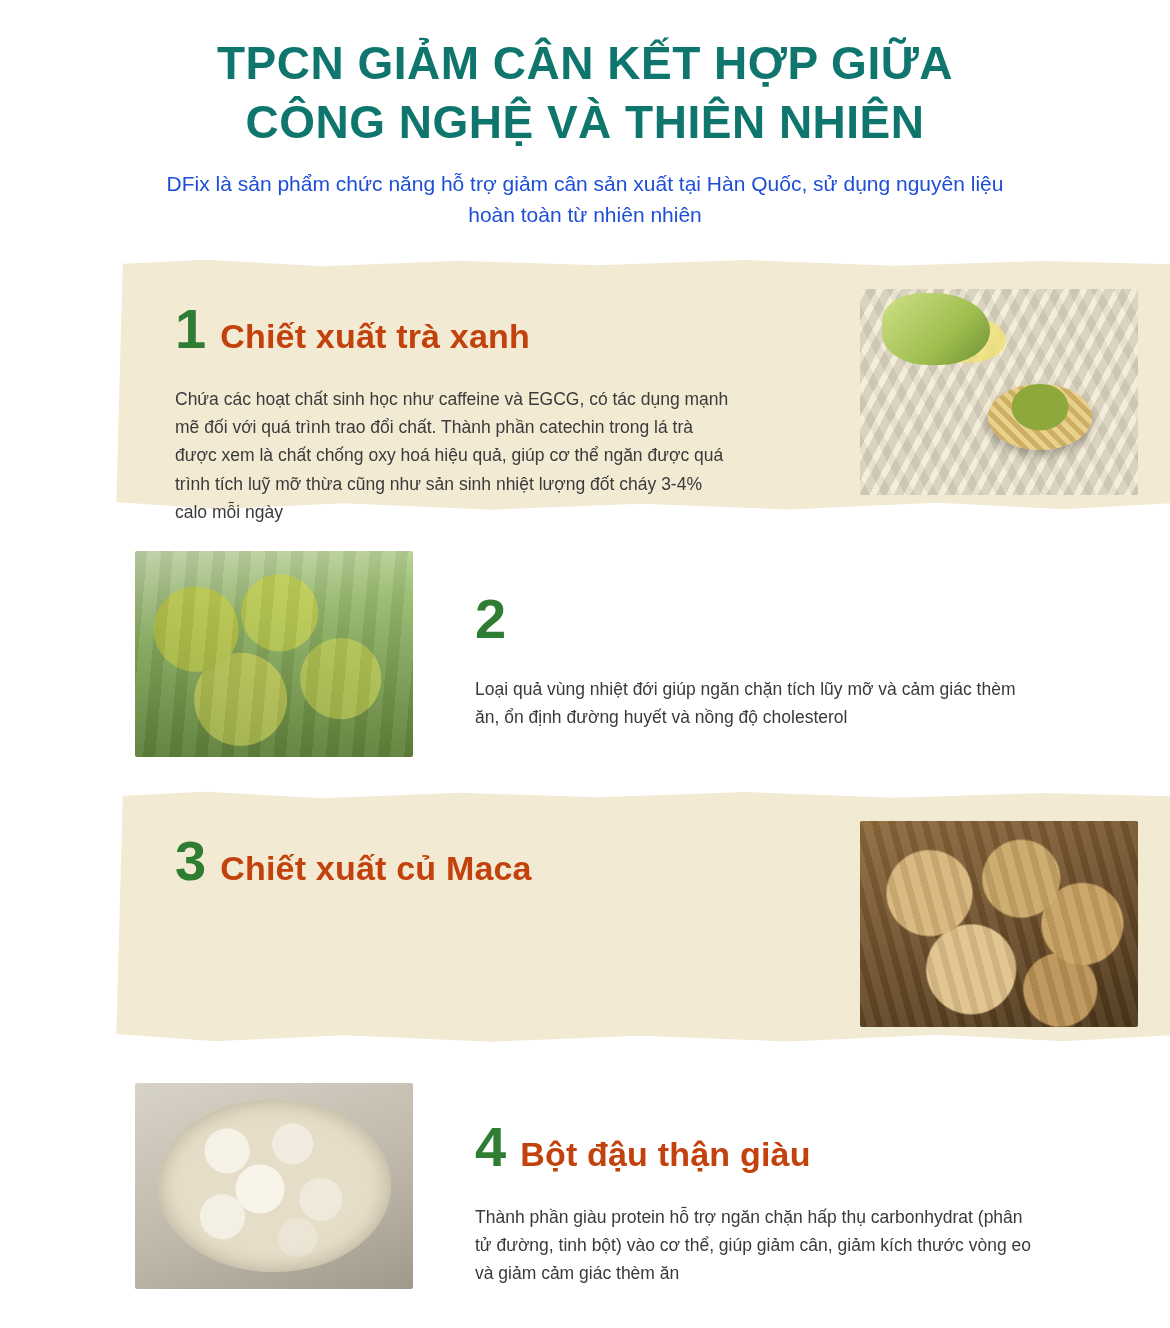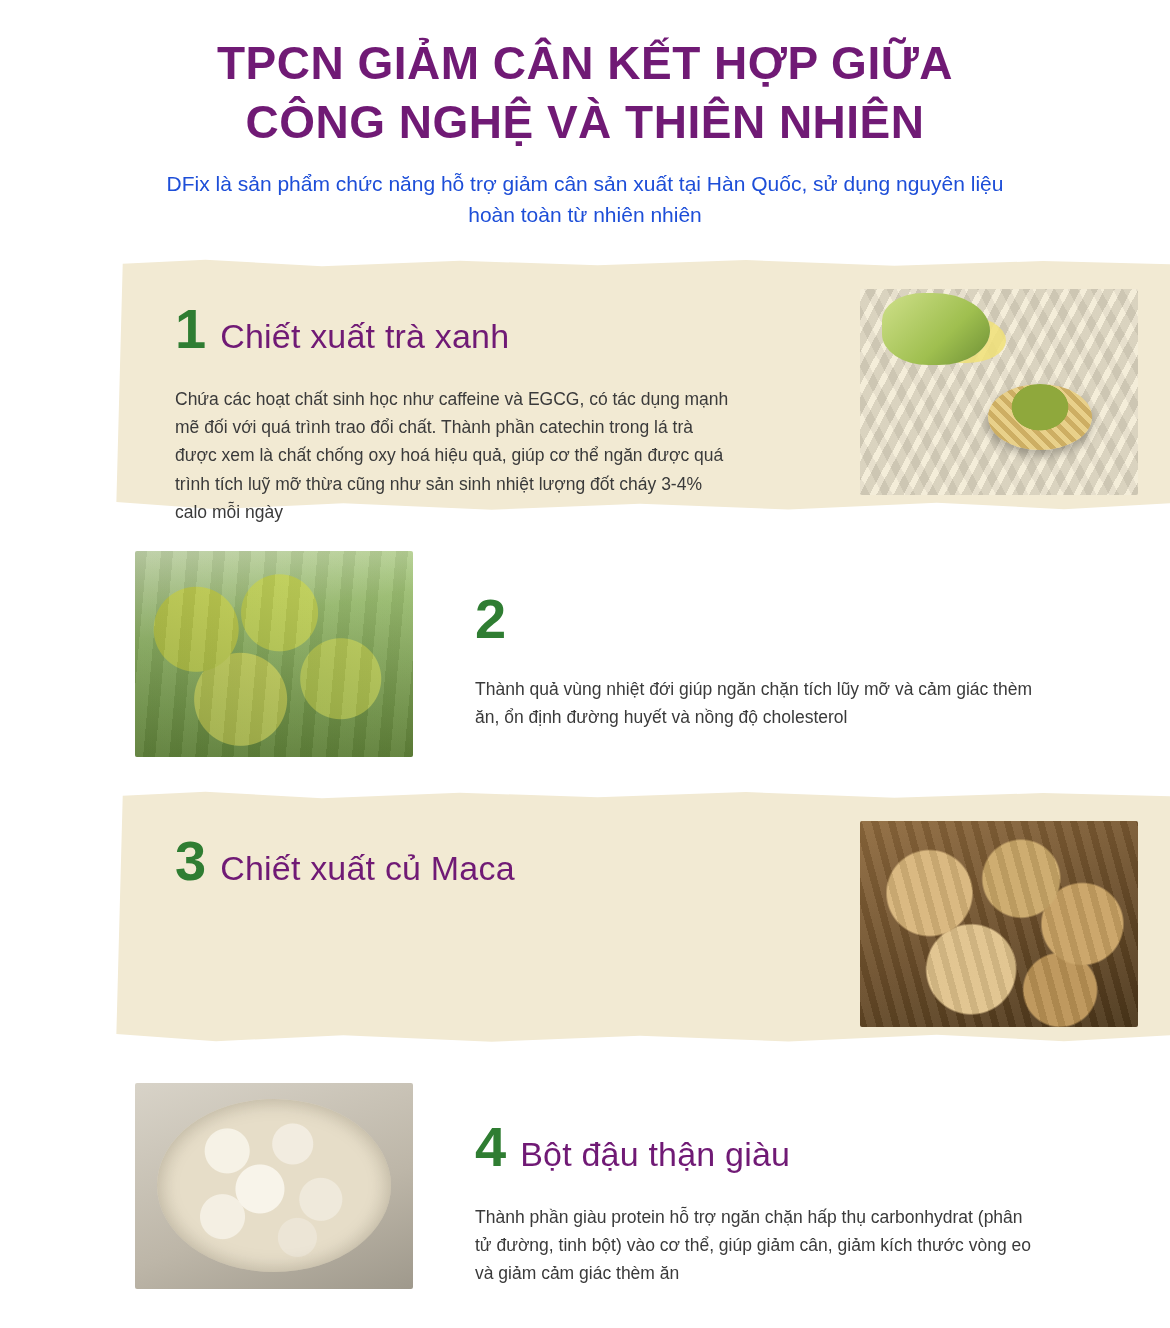--- a/index.html
+++ b/index.html
@@ -21,7 +21,7 @@
     text-align: center;
   }
   .title {
-    color: #701a75;
+    color: #0f766e;
     font-size: 46px;
     line-height: 1.28;
     letter-spacing: 0.5px;

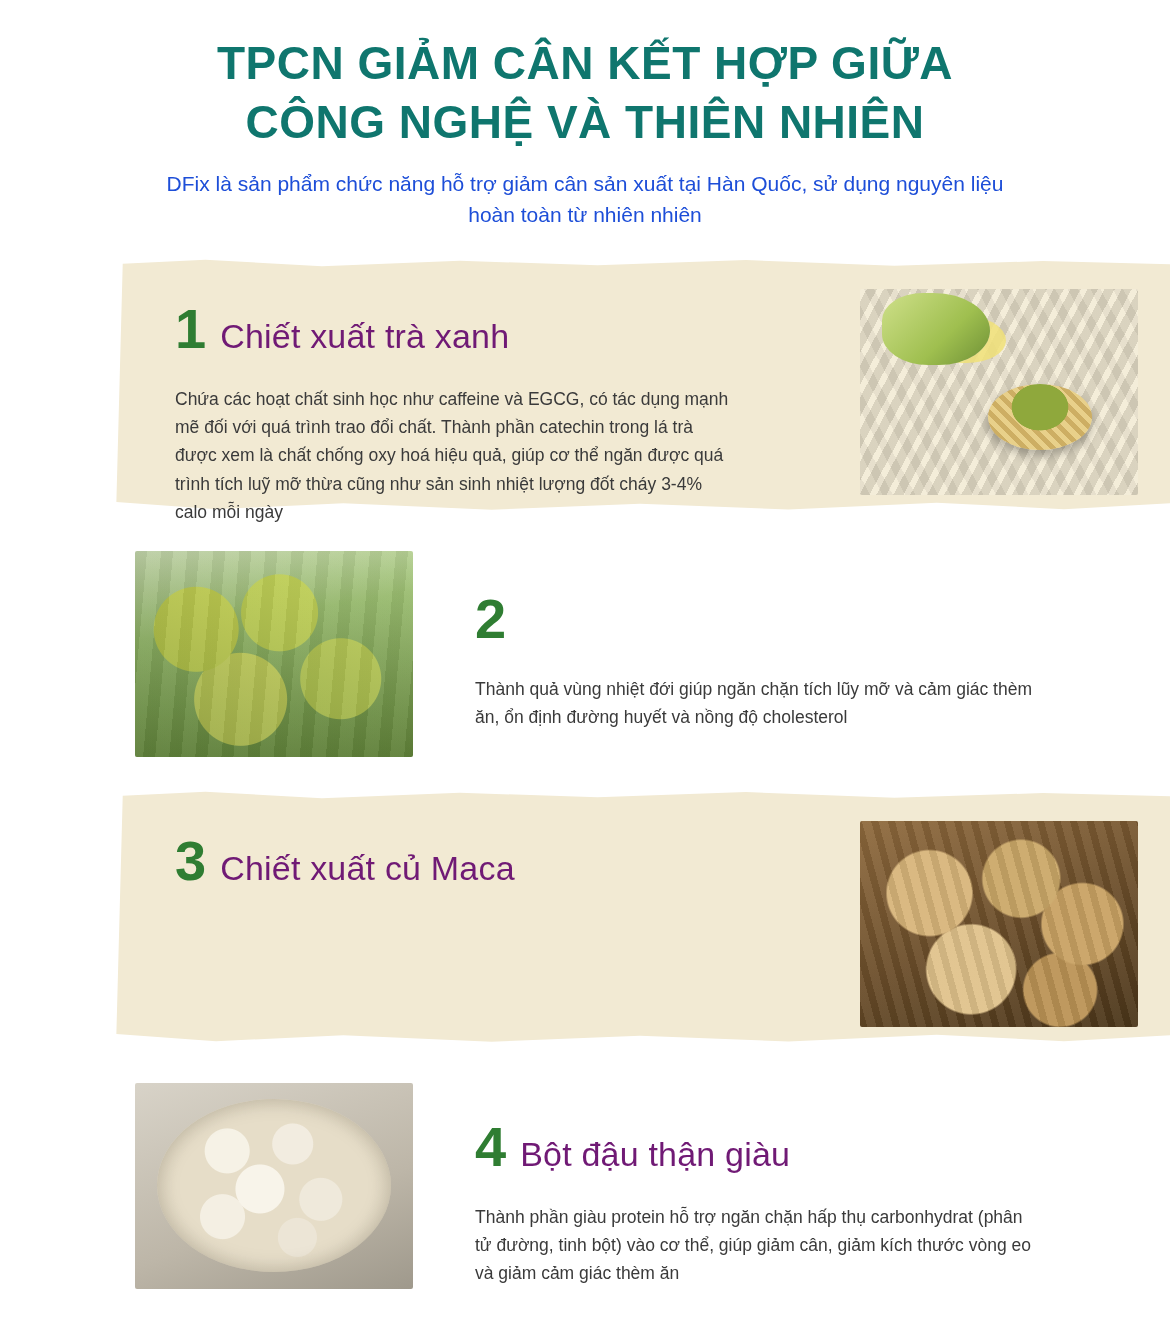--- a/index.html
+++ b/index.html
@@ -106,8 +106,8 @@
   }
   .h-title {
     font-size: 34px;
-    font-weight: 400;
-    color: #701a75;
+    font-weight: 700;
+    color: #c2410c;
     letter-spacing: 0.2px;
   }
   .body-text {

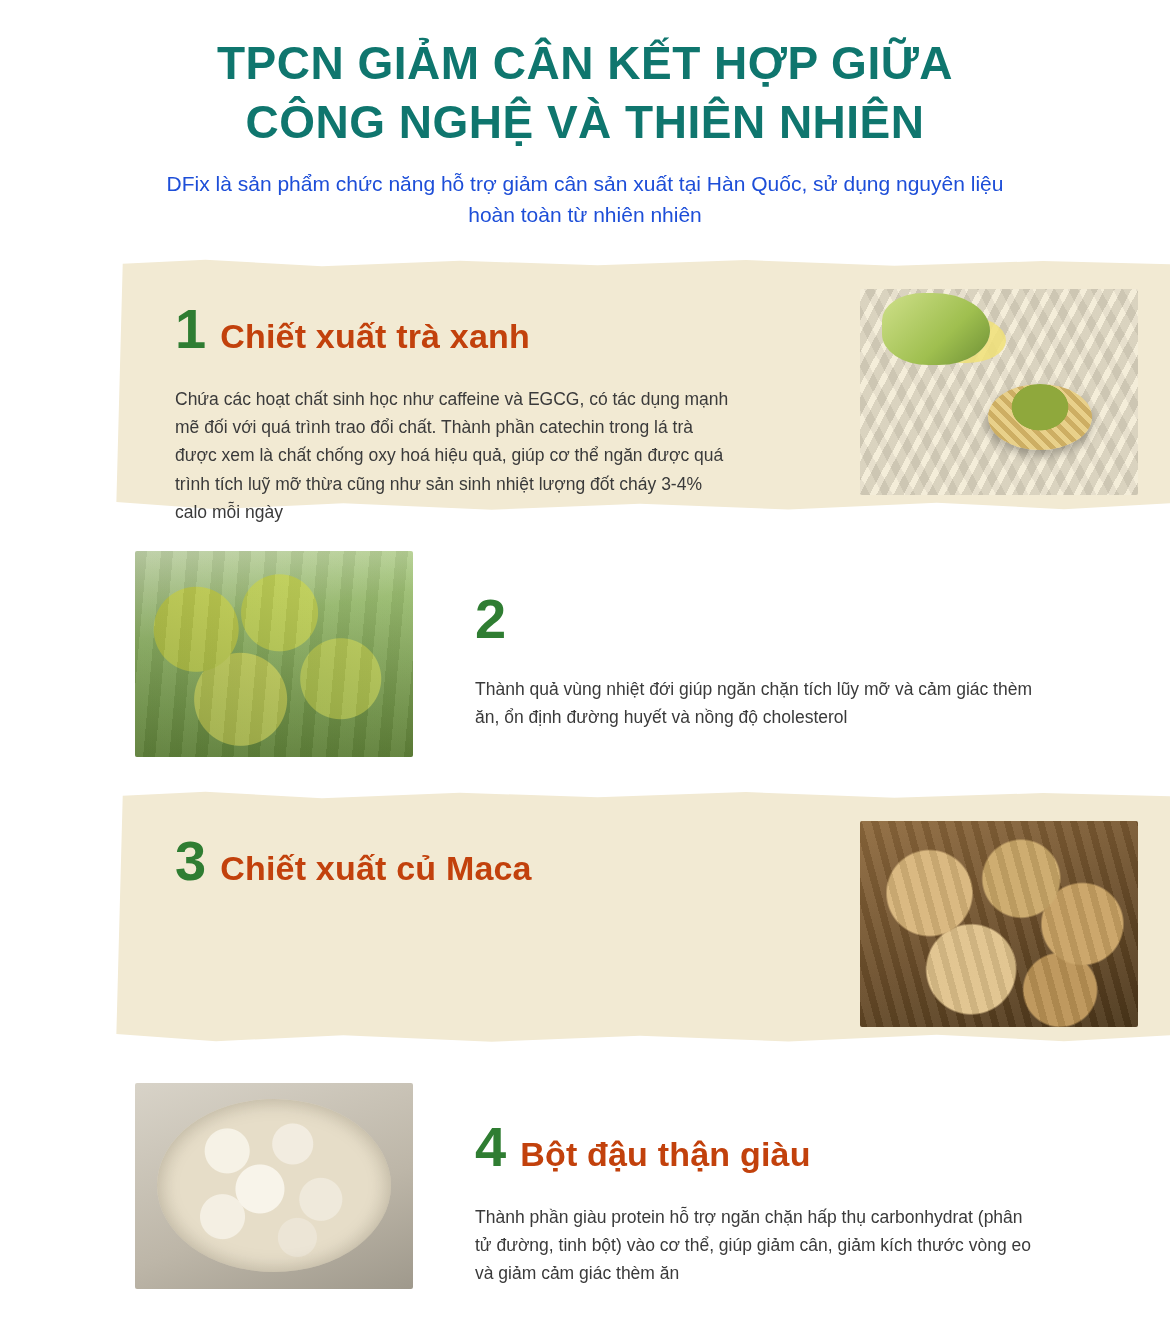--- a/index.html
+++ b/index.html
@@ -274,7 +274,7 @@
         <div class="heading">
           <span class="num">2</span>
         </div>
-        <p class="body-text">Thành quả vùng nhiệt đới giúp ngăn chặn tích lũy mỡ và cảm giác thèm ăn, ổn định đường huyết và nồng độ cholesterol</p>
+        <p class="body-text">Loại quả vùng nhiệt đới giúp ngăn chặn tích lũy mỡ và cảm giác thèm ăn, ổn định đường huyết và nồng độ cholesterol</p>
       </div>
     </div>
   </div>

